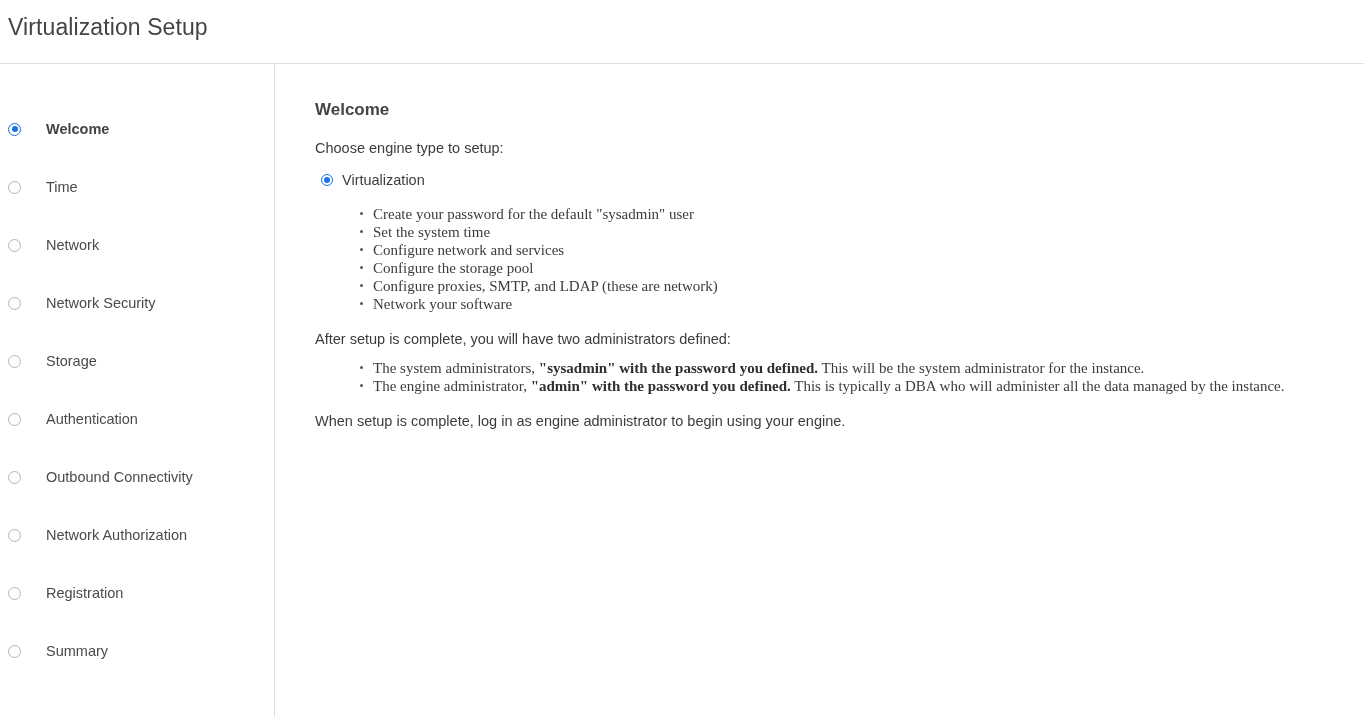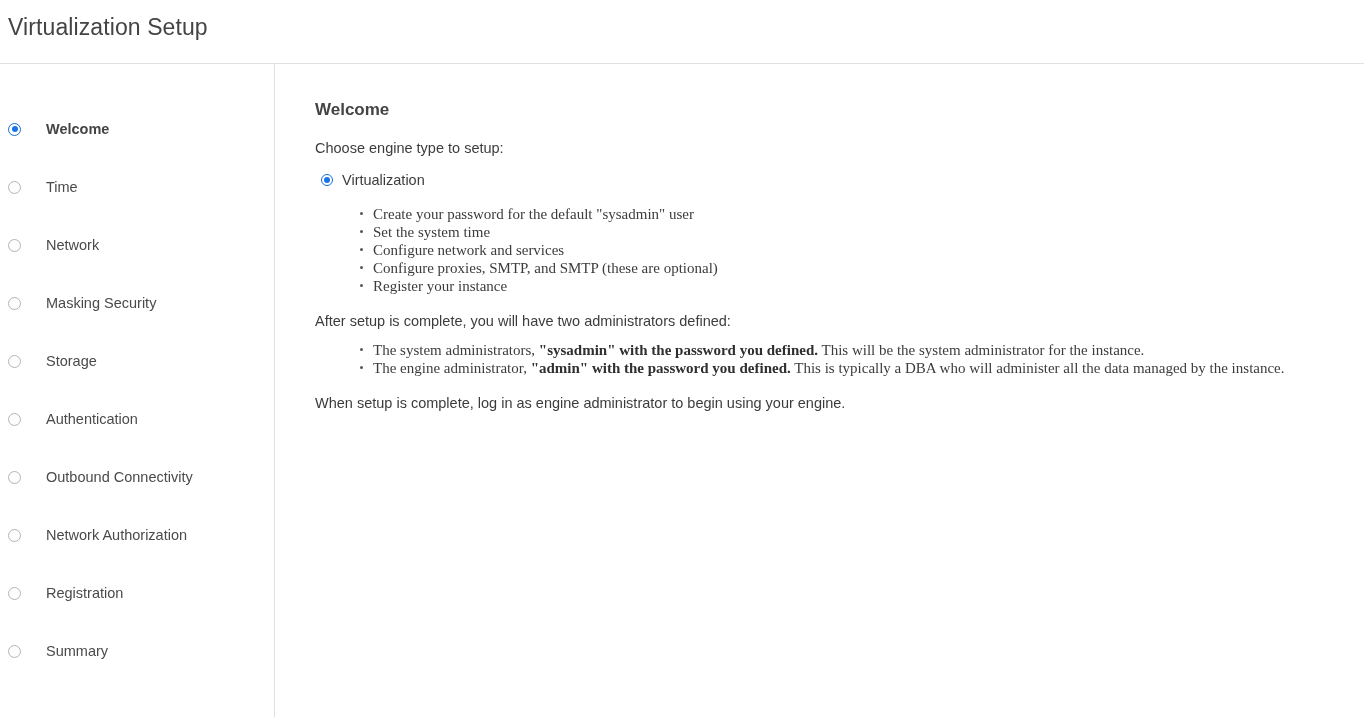--- a/index.html
+++ b/index.html
@@ -236,6 +236,7 @@
         <li>Create your password for the default "sysadmin" user</li>
         <li>Set the system time</li>
         <li>Configure network and services</li>
+        <li>Configure the storage pool</li>
         <li>Configure proxies, SMTP, and SMTP (these are optional)</li>
         <li>Register your instance</li>
       </ul>

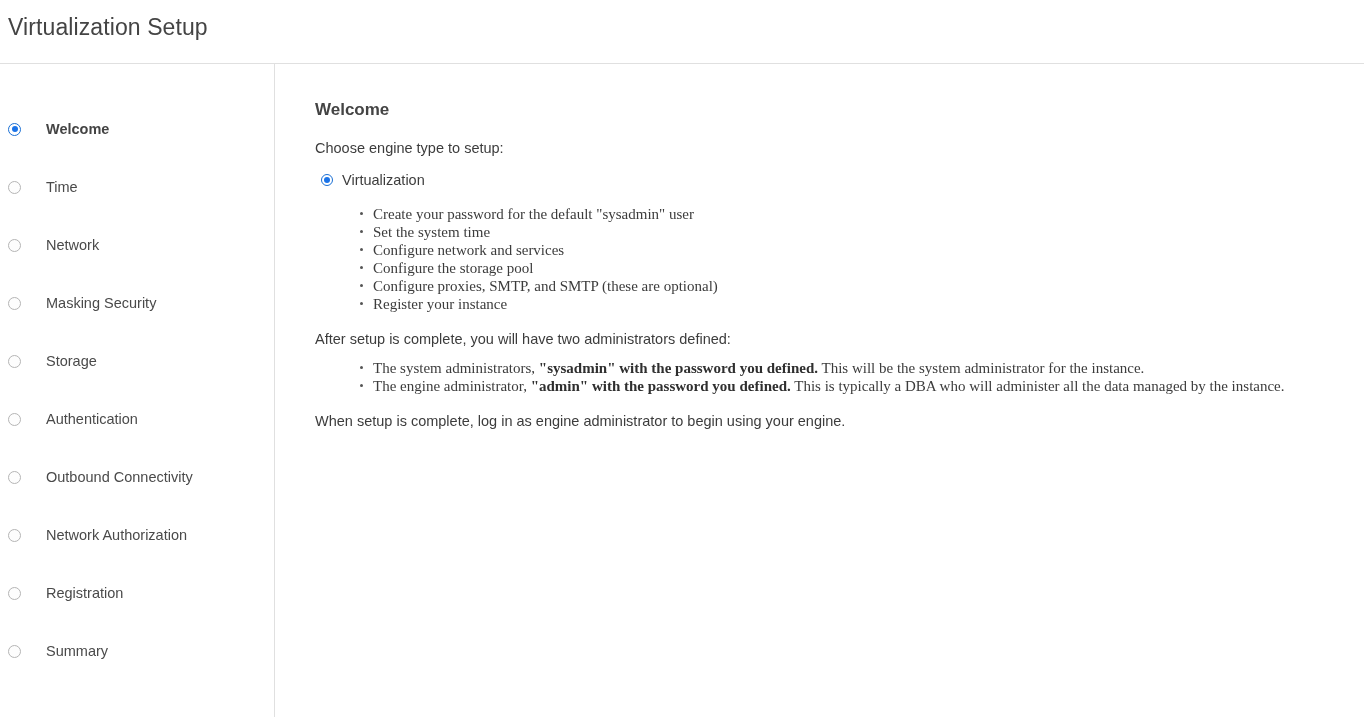--- a/index.html
+++ b/index.html
@@ -237,7 +237,7 @@
         <li>Set the system time</li>
         <li>Configure network and services</li>
         <li>Configure the storage pool</li>
-        <li>Configure proxies, SMTP, and SMTP (these are optional)</li>
+        <li>Configure proxies, SMTP, and LDAP (these are network)</li>
         <li>Register your instance</li>
       </ul>
 

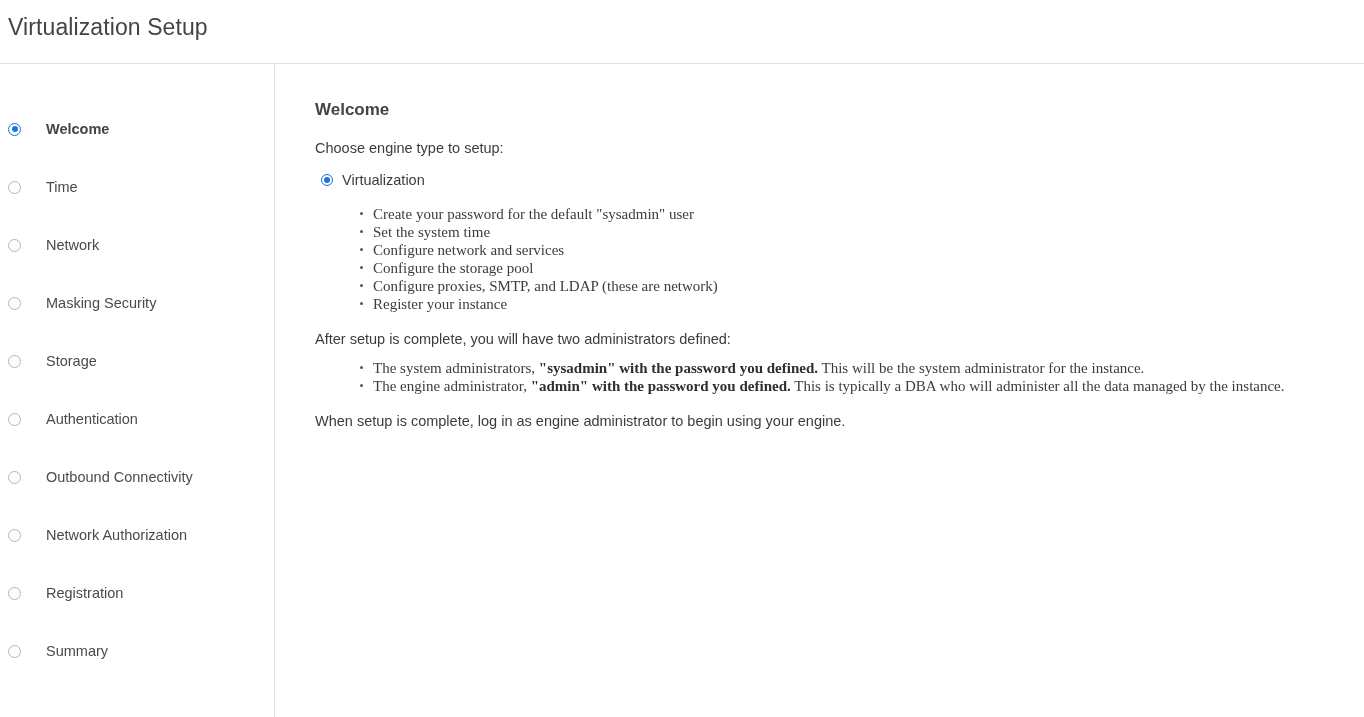--- a/index.html
+++ b/index.html
@@ -191,7 +191,7 @@
       </div>
       <div class="step">
         <span class="radio"></span>
-        <span class="step-label">Masking Security</span>
+        <span class="step-label">Network Security</span>
       </div>
       <div class="step">
         <span class="radio"></span>

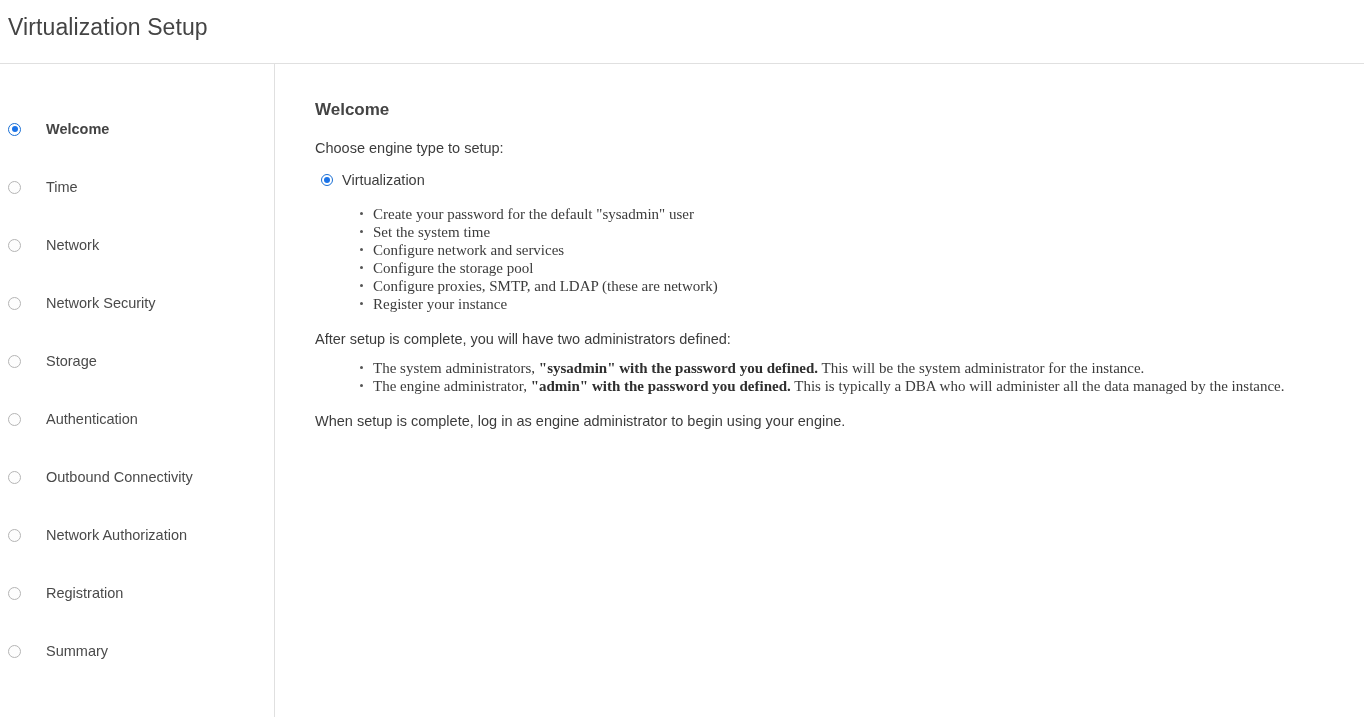--- a/index.html
+++ b/index.html
@@ -238,7 +238,7 @@
         <li>Configure network and services</li>
         <li>Configure the storage pool</li>
         <li>Configure proxies, SMTP, and LDAP (these are network)</li>
-        <li>Register your instance</li>
+        <li>Network your software</li>
       </ul>
 
       <p class="para">After setup is complete, you will have two administrators defined:</p>

